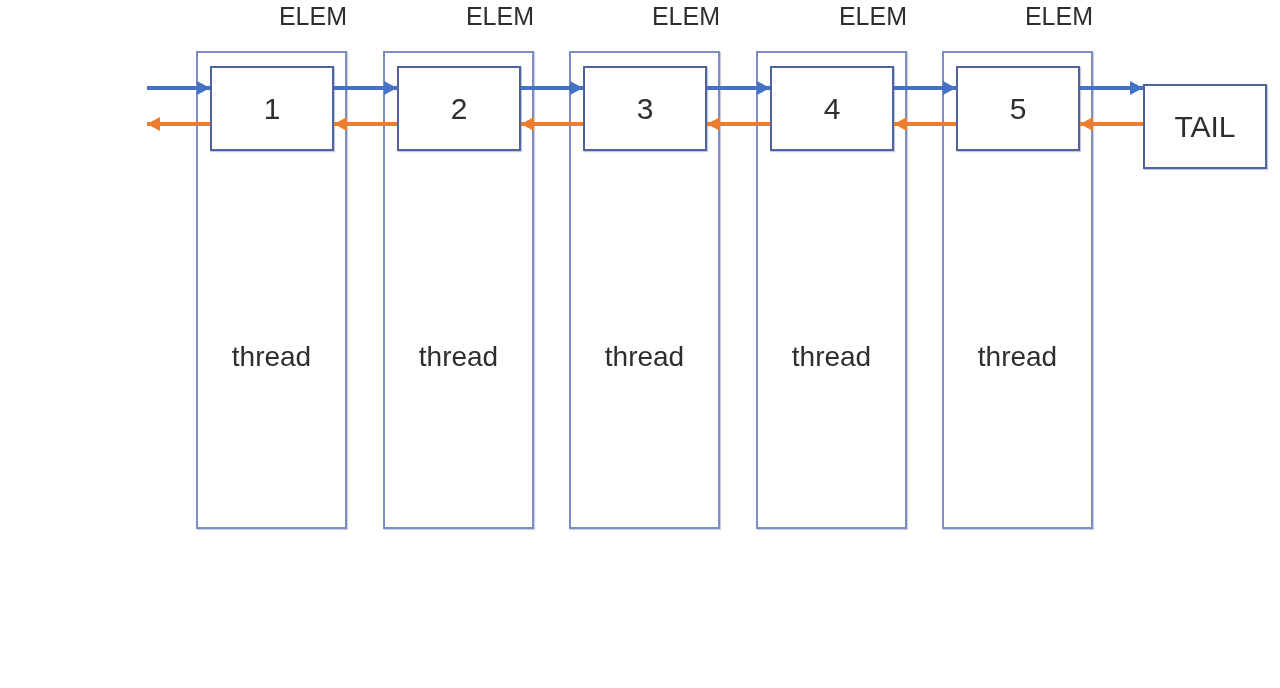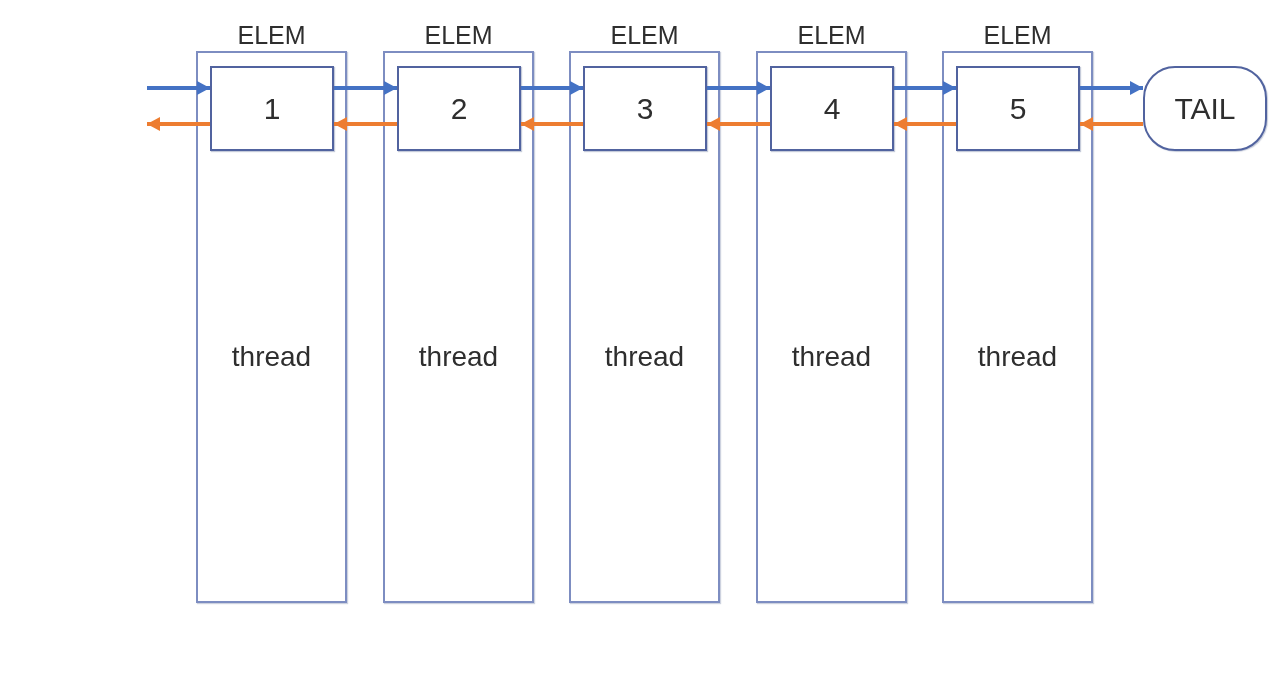--- a/index.html
+++ b/index.html
@@ -42,10 +42,10 @@
   .elem { position: absolute; top: 0; width: 151px; }
   .elem-title {
     position: absolute;
-    top: 20px;
+    top: 1px;
     left: 0;
     width: 151px;
-    text-align: center;
+    text-align: right;
     font-size: 25px;
     line-height: 30px;
   }

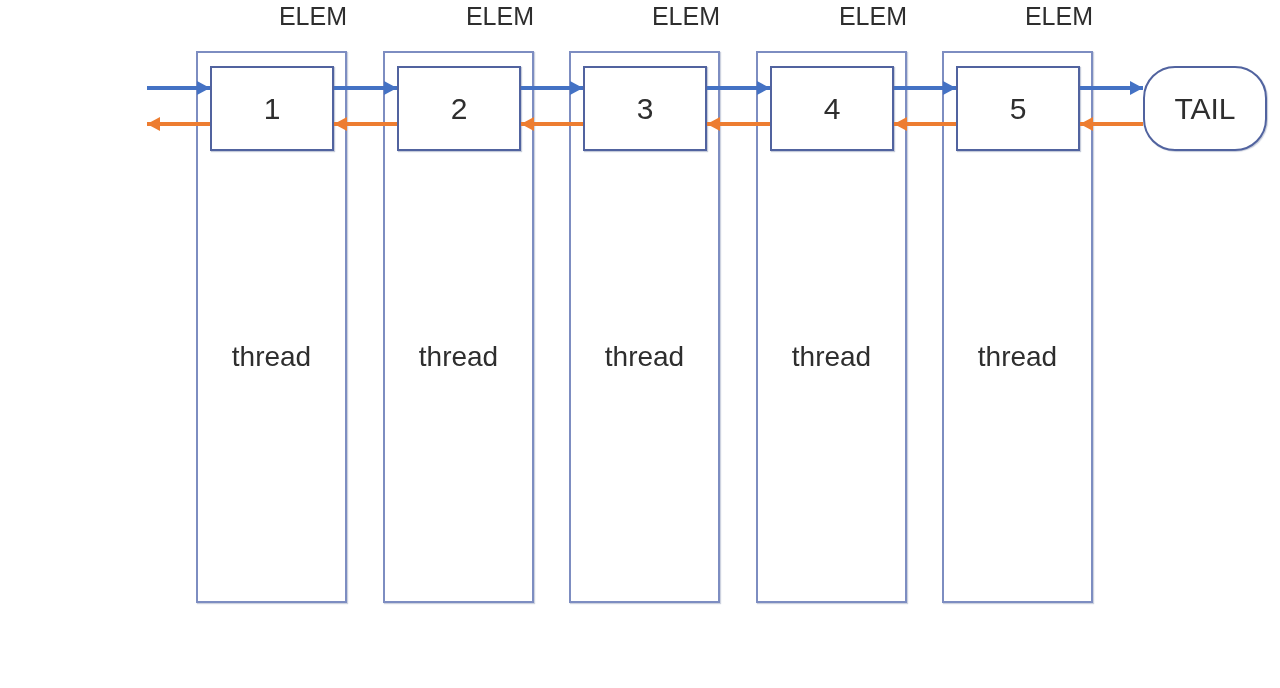--- a/index.html
+++ b/index.html
@@ -36,7 +36,7 @@
     font-size: 30px;
   }
   .head-box { left: 23px; top: 66px; }
-  .tail-box { left: 1143px; top: 66px; border-radius: 32px; }
+  .tail-box { left: 1143px; top: 84px; }
 
   
   .elem { position: absolute; top: 0; width: 151px; }

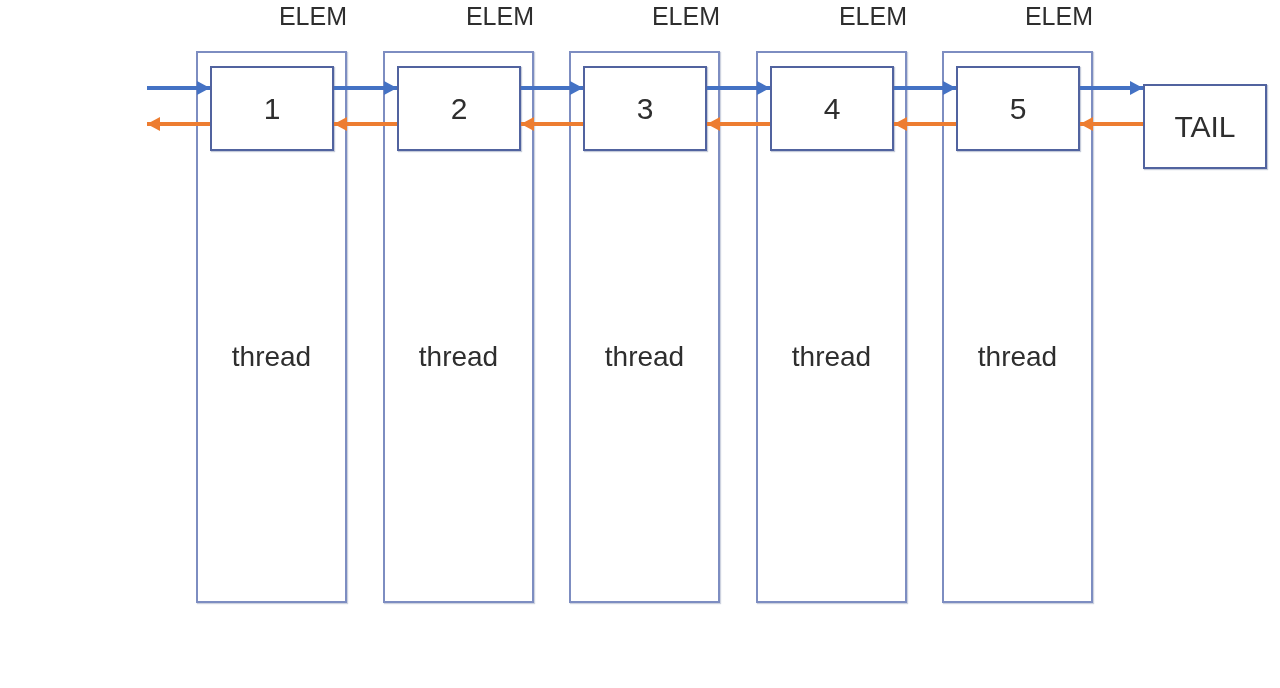--- a/index.html
+++ b/index.html
@@ -54,7 +54,7 @@
     top: 51px;
     left: 0;
     width: 151px;
-    height: 552px;
+    height: 478px;
     background: #fff;
     border: 2px solid var(--outer-box-border);
     box-shadow: 1px 1px 1px rgba(90,105,150,0.3);

